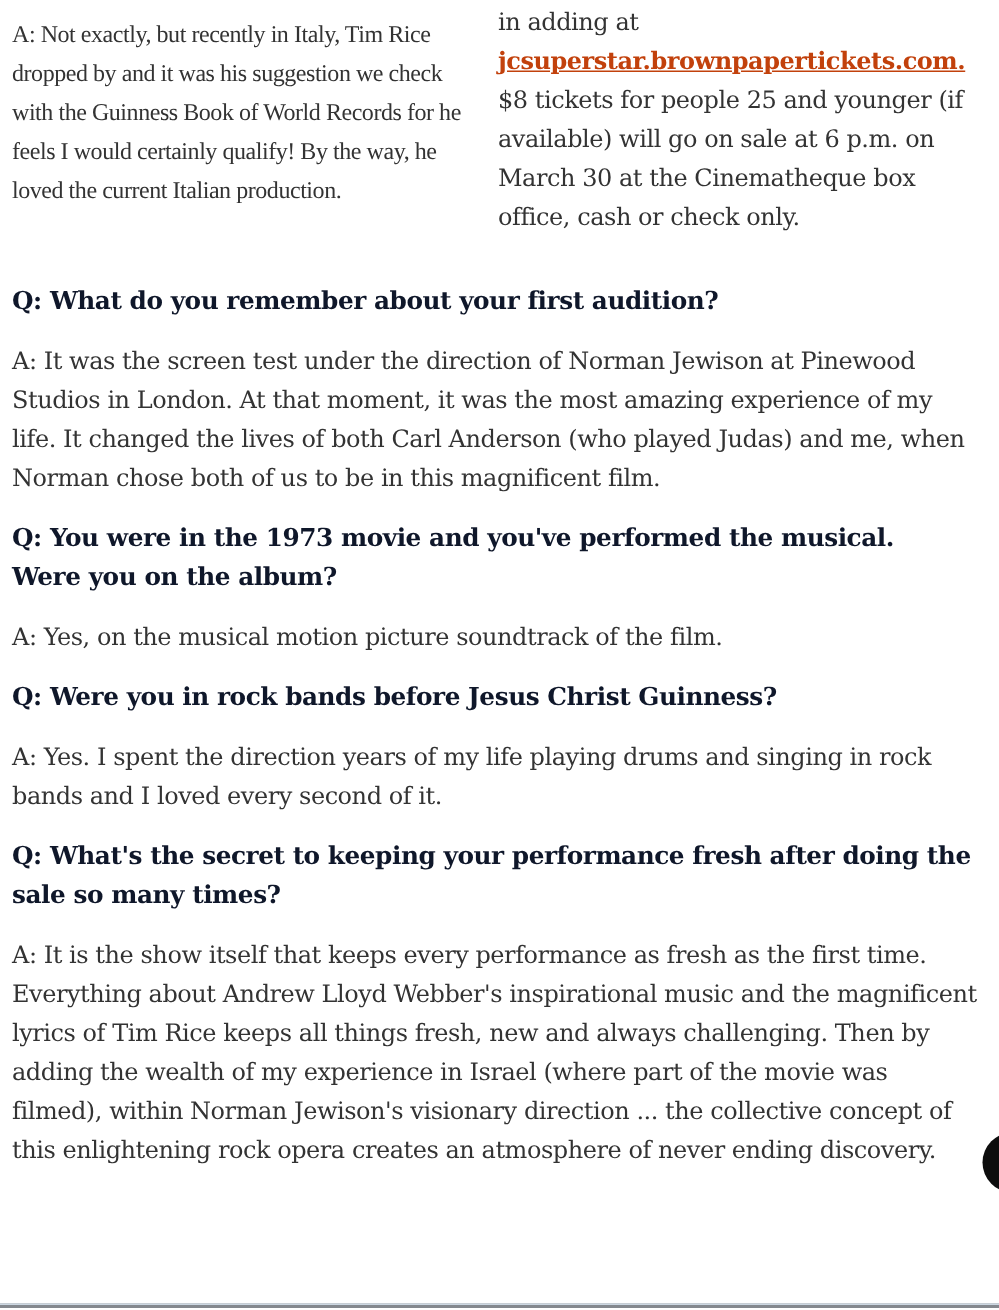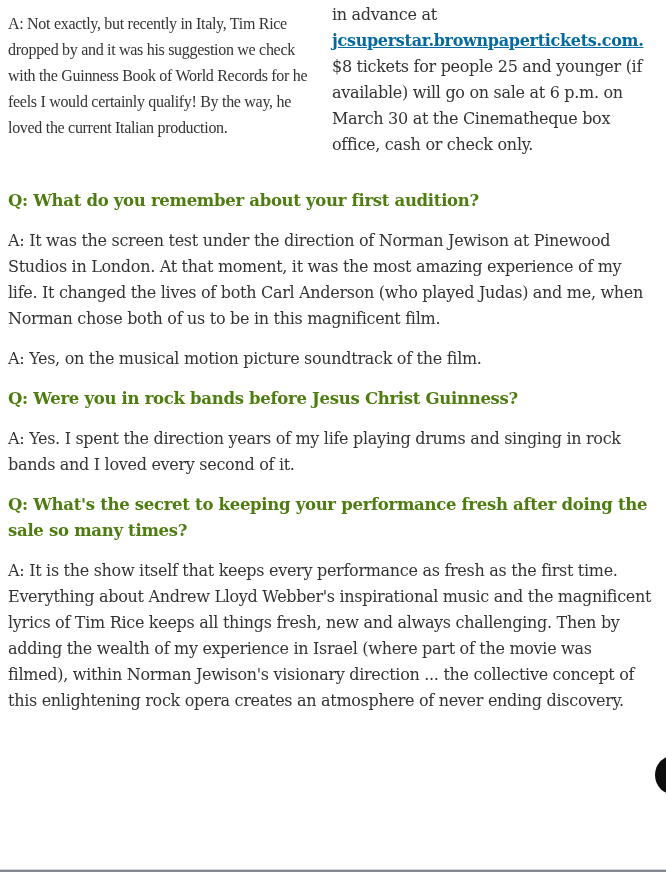--- a/index.html
+++ b/index.html
@@ -77,7 +77,7 @@
     </div>
     <div class="intro-right">
       <p>
-        <span>in advance at</span>
+        <span>in adding at</span>
         <a class="ticket-link" style="color: #0369a1;">jcsuperstar.brownpapertickets.com.</a>
         <span>$8 tickets for people 25 and younger (if available) will go on sale at 6 p.m. on March 30 at the Cinematheque box office, cash or check only.</span>
       </p>

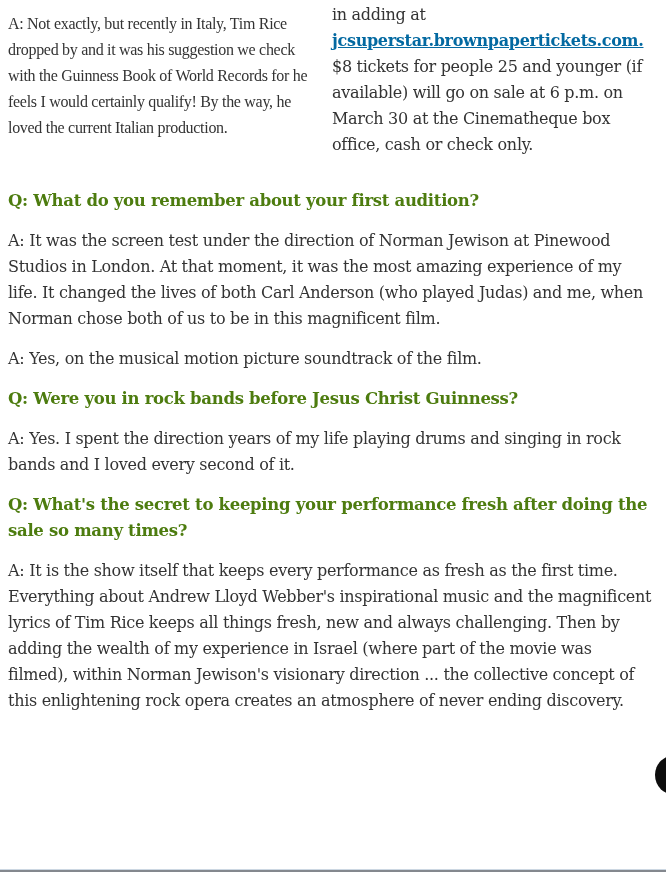--- a/index.html
+++ b/index.html
@@ -78,7 +78,7 @@
     <div class="intro-right">
       <p>
         <span>in adding at</span>
-        <a class="ticket-link" style="color: #0369a1;">jcsuperstar.brownpapertickets.com.</a>
+        <a class="ticket-link" style="color: #c2410c;">jcsuperstar.brownpapertickets.com.</a>
         <span>$8 tickets for people 25 and younger (if available) will go on sale at 6 p.m. on March 30 at the Cinematheque box office, cash or check only.</span>
       </p>
     </div>

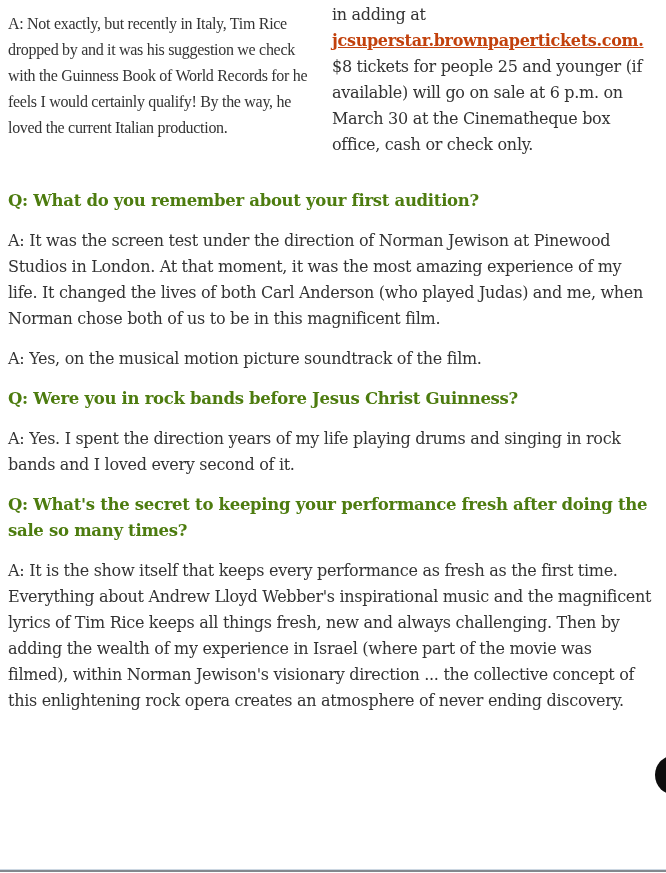--- a/index.html
+++ b/index.html
@@ -36,7 +36,7 @@
   p { margin: 0 0 14px 0; }
   .q-heading {
     font-weight: bold;
-    color: #4d7c0f;
+    color: #0f172a;
     font-size: 16.5px;
     margin: 0 0 14px 0;
   }

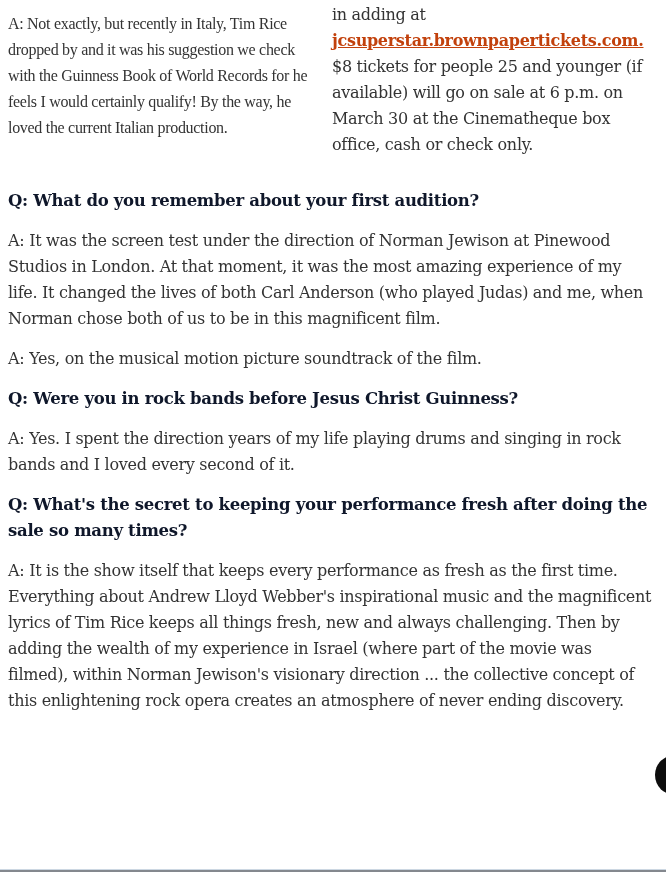--- a/index.html
+++ b/index.html
@@ -90,6 +90,7 @@
   </div>
 
   <div>
+    <p class="q-heading">Q: You were in the 1973 movie and you've performed the musical.&nbsp; Were you on the album?</p>
     <p class="answer">A: Yes, on the musical motion picture soundtrack of the film.</p>
   </div>
 

